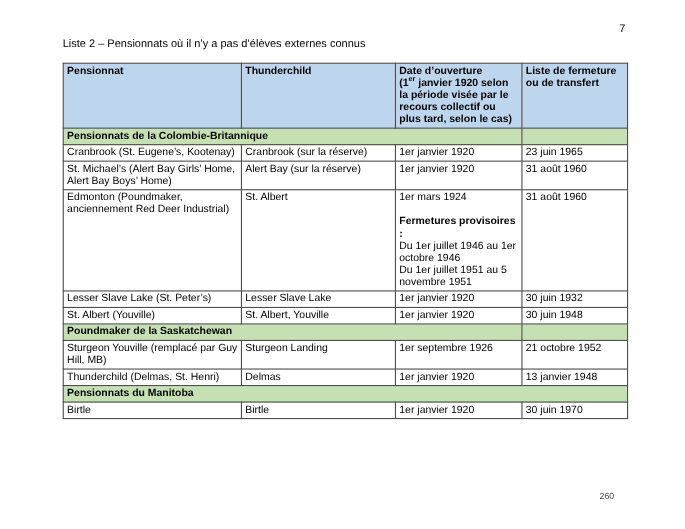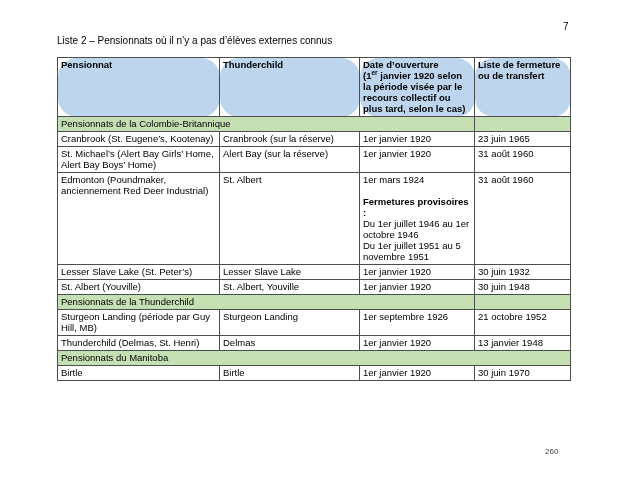--- a/index.html
+++ b/index.html
@@ -38,7 +38,6 @@
   thead th {
     background: var(--header-bg, #BDD6EE);
     font-weight: bold;
-    border-radius: 19px;
   }
   .hdr-note { font-weight: bold; }
   sup { font-size: 6.5px; line-height: 0; vertical-align: super; }

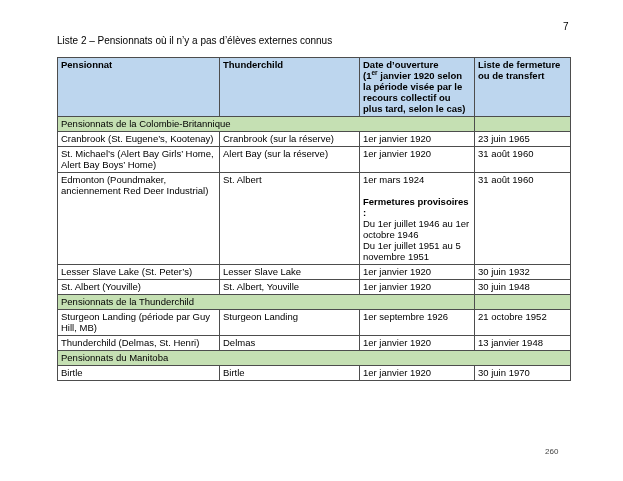--- a/index.html
+++ b/index.html
@@ -43,7 +43,7 @@
   sup { font-size: 6.5px; line-height: 0; vertical-align: super; }
   .section-title {
     background: var(--section-bg, #C5E0B3);
-    font-weight: normal;
+    font-weight: bold;
     margin-top: 23px;
   }
   .section-spacer { background: var(--section-bg, #C5E0B3); }

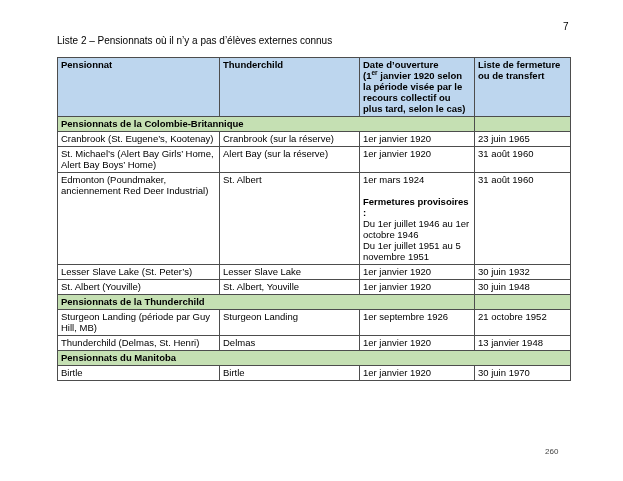--- a/index.html
+++ b/index.html
@@ -121,7 +121,7 @@
           <td>30 juin 1948</td>
         </tr>
         <tr>
-          <td colspan="3" class="section-title">Pensionnats de la Thunderchild</td>
+          <td colspan="3" class="section-title">Poundmaker de la Saskatchewan</td>
           <td class="section-spacer"></td>
         </tr>
         <tr>

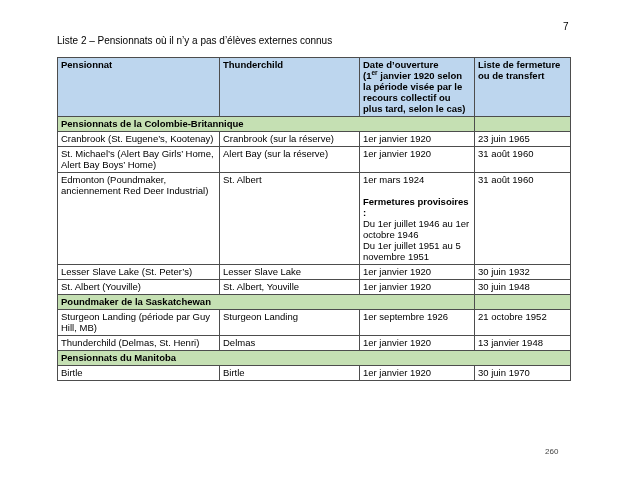--- a/index.html
+++ b/index.html
@@ -125,7 +125,7 @@
           <td class="section-spacer"></td>
         </tr>
         <tr>
-          <td>Sturgeon Landing (période par Guy Hill, MB)</td>
+          <td>Sturgeon Youville (remplacé par Guy Hill, MB)</td>
           <td>Sturgeon Landing</td>
           <td>1er septembre 1926</td>
           <td>21 octobre 1952</td>

